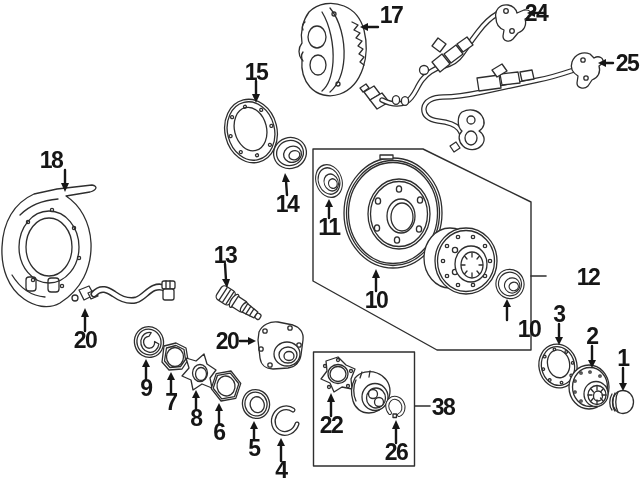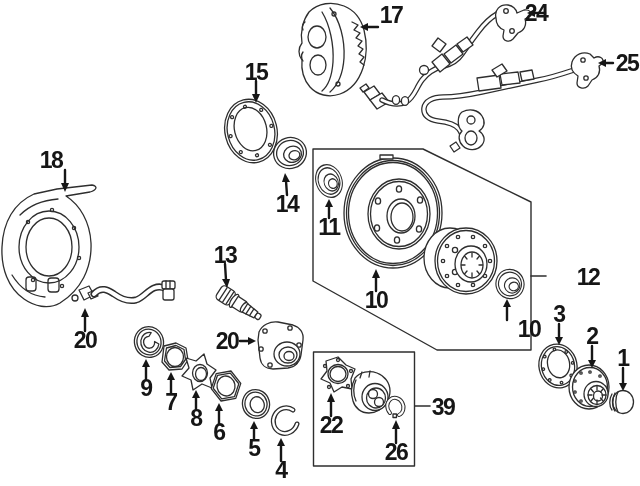--- a/index.html
+++ b/index.html
@@ -429,7 +429,7 @@
 <div class="callout" style="left:51px;top:160px">18</div>
 <div class="callout" style="left:85px;top:340px">20</div>
 <div class="callout" style="left:227px;top:341px">20</div>
-<div class="callout" style="left:443px;top:407px">39</div>
+<div class="callout" style="left:443px;top:407px">38</div>
 <div class="callout" style="left:331px;top:425px">22</div>
 <div class="callout" style="left:396px;top:452px">26</div>
 <div class="callout" style="left:536px;top:13px">24</div>

